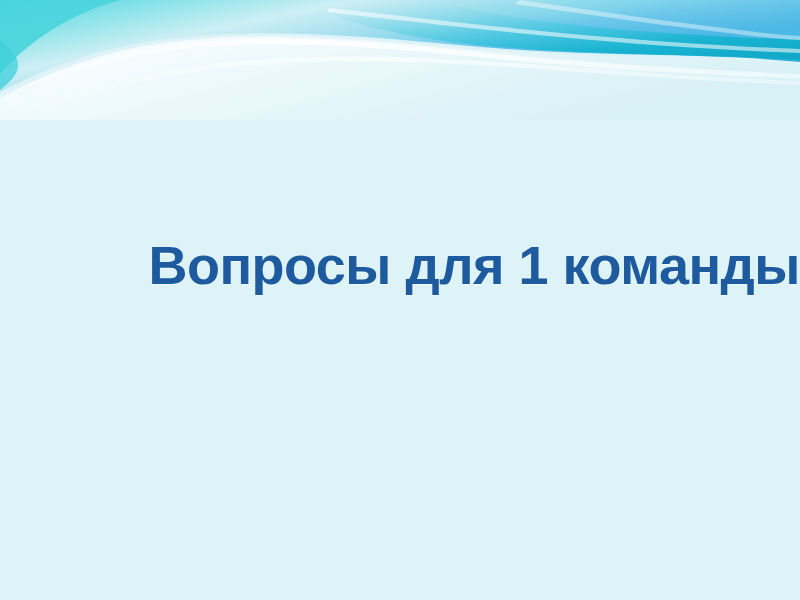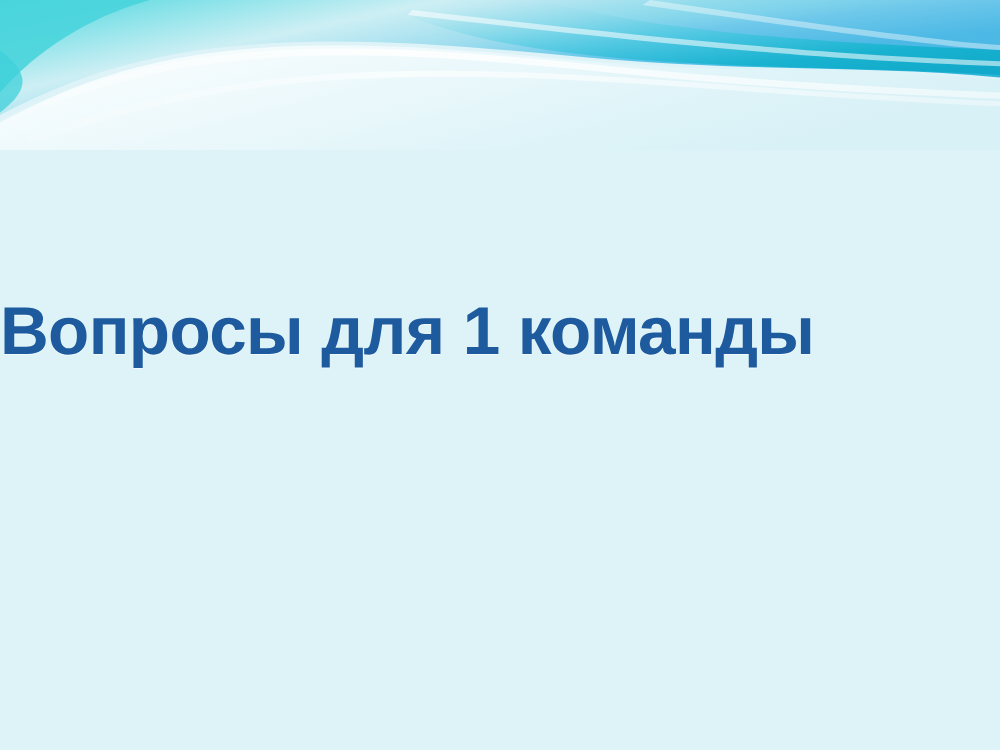--- a/index.html
+++ b/index.html
@@ -44,7 +44,7 @@
     left: 0;
     top: 236px;
     width: 800px;
-    text-align: left;
+    text-align: right;
   }
   .slide-title {
     display: inline-block;

